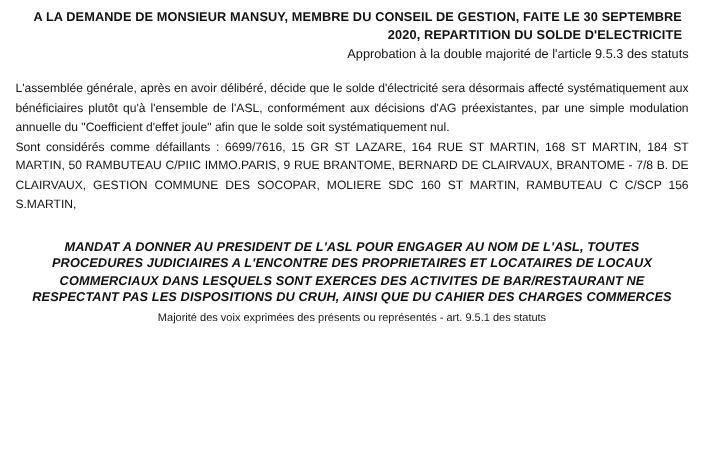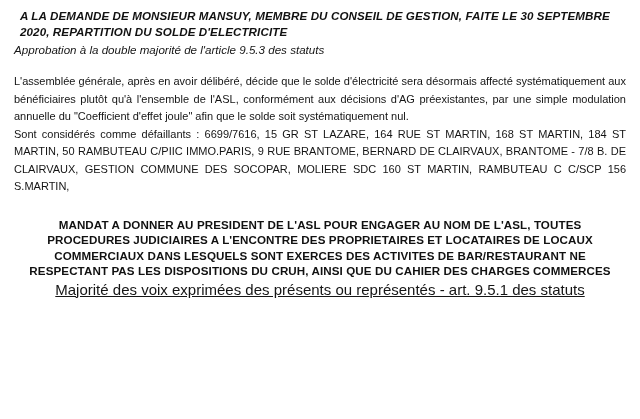--- a/index.html
+++ b/index.html
@@ -22,9 +22,8 @@
     position: relative;
   }
   .hdr-block {
-    text-align: left;
+    text-align: right;
     margin-top: 2px;
-    font-style: italic;
   }
   .hdr-title {
     font-weight: bold;

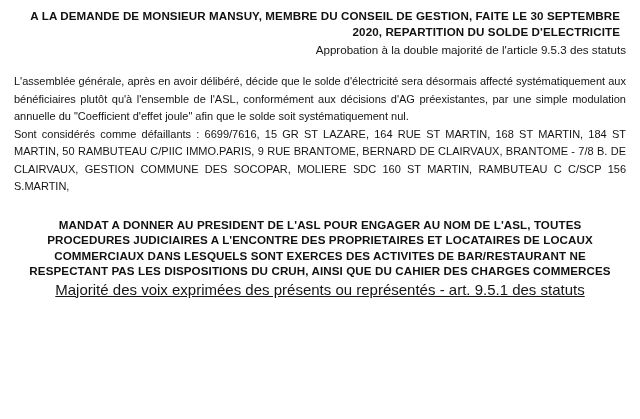--- a/index.html
+++ b/index.html
@@ -69,6 +69,7 @@
     letter-spacing: 0.1px;
     color: #111111;
     padding: 0 2px;
+    font-style: italic;
   }
   .footer-sub {
     font-size: 15px;

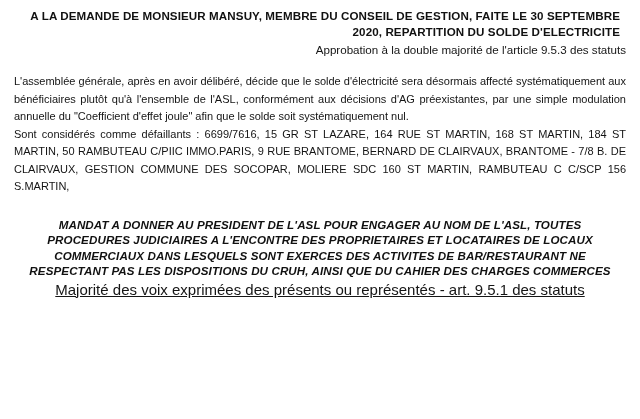--- a/index.html
+++ b/index.html
@@ -72,11 +72,10 @@
     font-style: italic;
   }
   .footer-sub {
-    font-size: 15px;
+    font-size: 10px;
     line-height: 16px;
     margin-top: 3px;
     color: #151515;
-    text-decoration: underline;
   }
 </style>
 </head>

